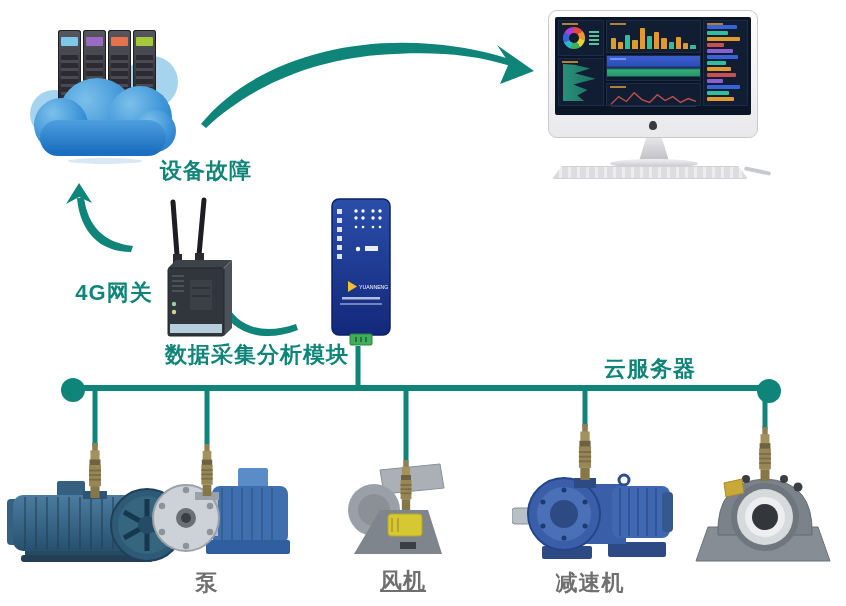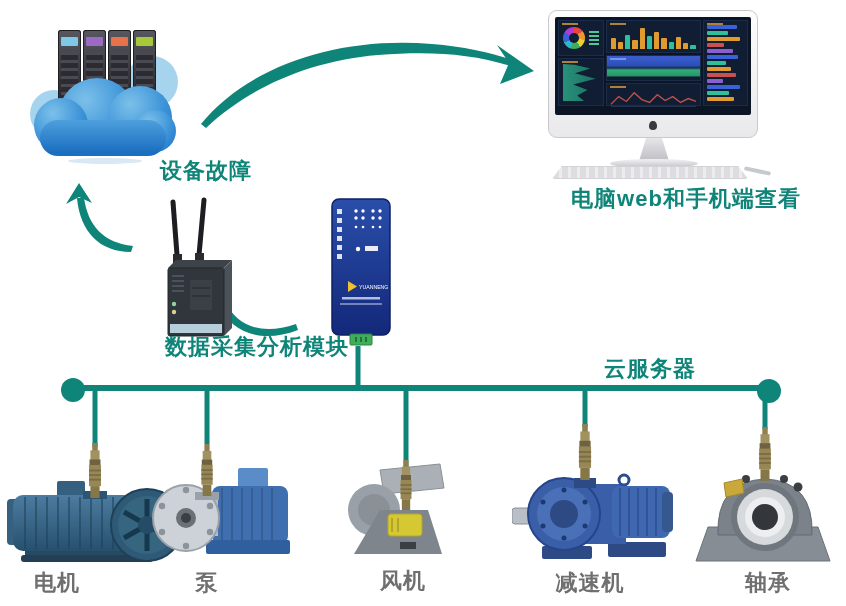--- a/index.html
+++ b/index.html
@@ -214,7 +214,6 @@
   <div class="abs imac-base"></div>
   <div class="abs keyboard"></div>
   <div class="abs pen"></div>
-  <div class="tlabel" style="left:566px;top:184px;width:240px;">电脑web和手机端查看</div>
 
   <svg class="abs gateway" width="100" height="145" viewBox="0 0 100 145">
     <path d="M20 72 L15 6" stroke="#1d1d22" stroke-width="5" stroke-linecap="round"></path>

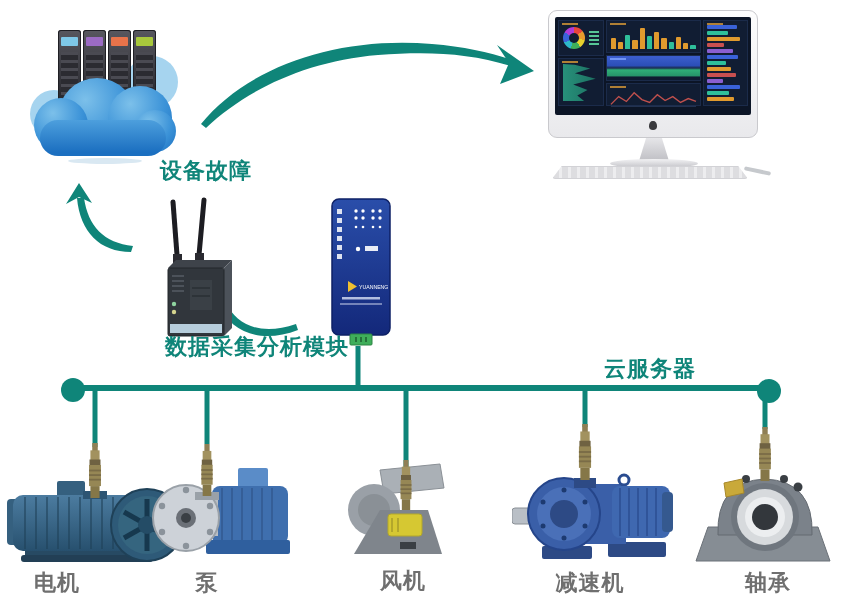--- a/index.html
+++ b/index.html
@@ -236,6 +236,7 @@
     <circle cx="16" cy="116" r="2.2" fill="#d4d48f"></circle>
     <rect x="12" y="128" width="52" height="9" fill="#b6cddb"></rect>
   </svg>
+  <div class="tlabel" style="left:64px;top:278px;width:100px;">4G网关</div>
 
   <svg class="abs module" width="66" height="150" viewBox="0 0 66 150">
     <defs>

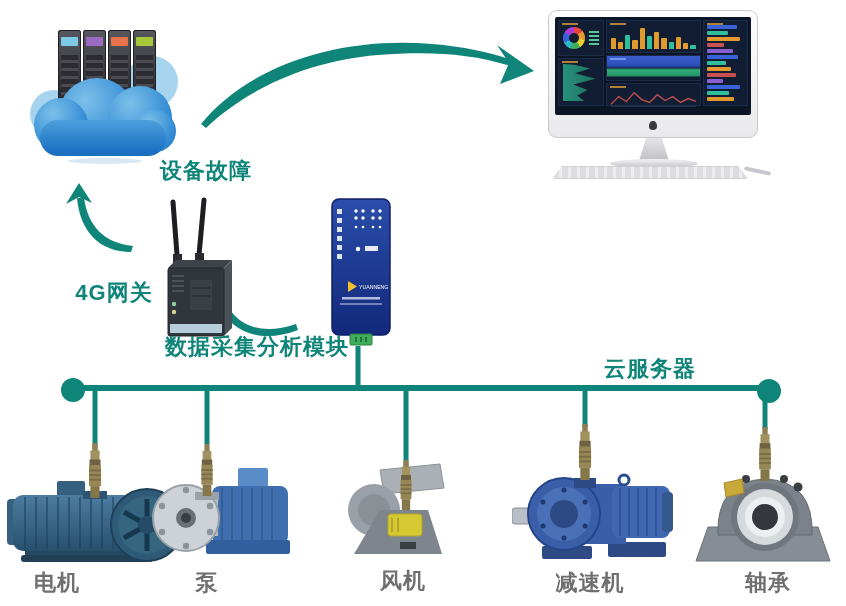--- a/index.html
+++ b/index.html
@@ -279,7 +279,7 @@
     <line x1="33" y1="140" x2="33" y2="145" stroke="#1e5c30" stroke-width="1.5"></line>
     <line x1="38" y1="140" x2="38" y2="145" stroke="#1e5c30" stroke-width="1.5"></line>
   </svg>
-  <div class="tlabel" style="left:162px;top:332px;width:190px;">数据采集分析模块</div>
+  <div class="tlabel" style="left:162px;top:340px;width:190px;">数据采集分析模块</div>
 
   <div class="tlabel" style="left:600px;top:354px;width:100px;">云服务器</div>
 

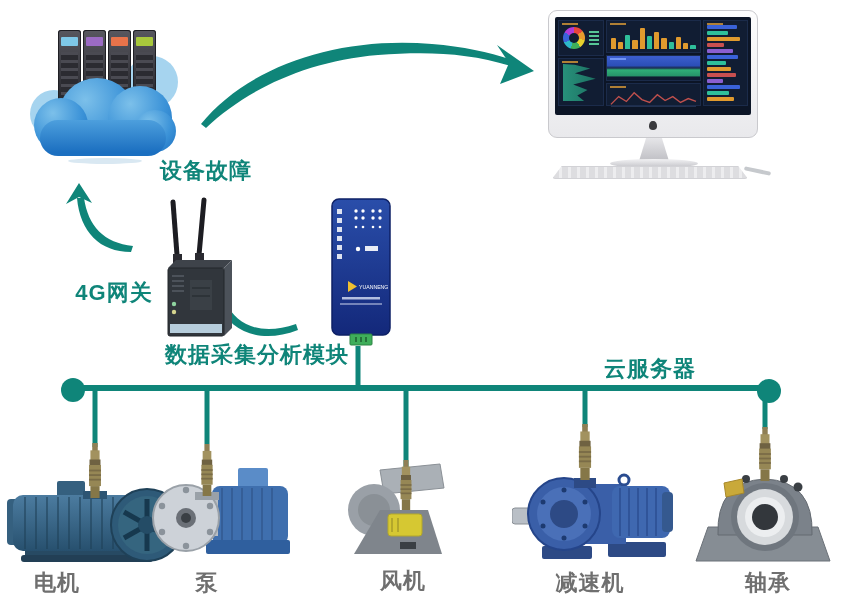--- a/index.html
+++ b/index.html
@@ -407,7 +407,6 @@
     <use href="#sensor" x="67" y="2" width="20" height="54"></use>
   </svg>
 
-  <div class="glabel" style="left:17px;top:568px;width:80px;">电机</div>
   <div class="glabel" style="left:167px;top:568px;width:80px;">泵</div>
   <div class="glabel" style="left:363px;top:566px;width:80px;">风机</div>
   <div class="glabel" style="left:540px;top:568px;width:100px;">减速机</div>

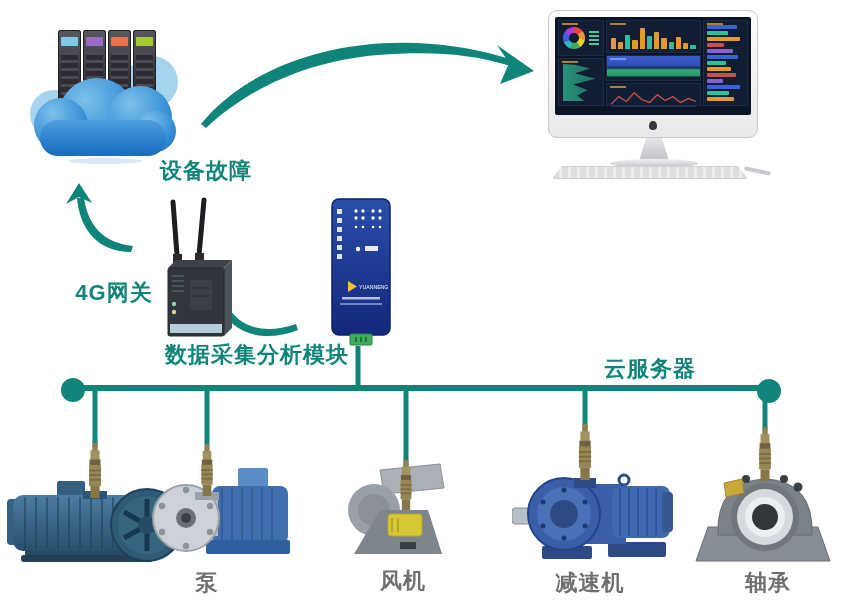--- a/index.html
+++ b/index.html
@@ -408,7 +408,7 @@
   </svg>
 
   <div class="glabel" style="left:167px;top:568px;width:80px;">泵</div>
-  <div class="glabel" style="left:363px;top:566px;width:80px;">风机</div>
+  <div class="glabel" style="left:363px;top:566px;width:80px;text-decoration:underline;">风机</div>
   <div class="glabel" style="left:540px;top:568px;width:100px;">减速机</div>
   <div class="glabel" style="left:728px;top:568px;width:80px;">轴承</div>
 

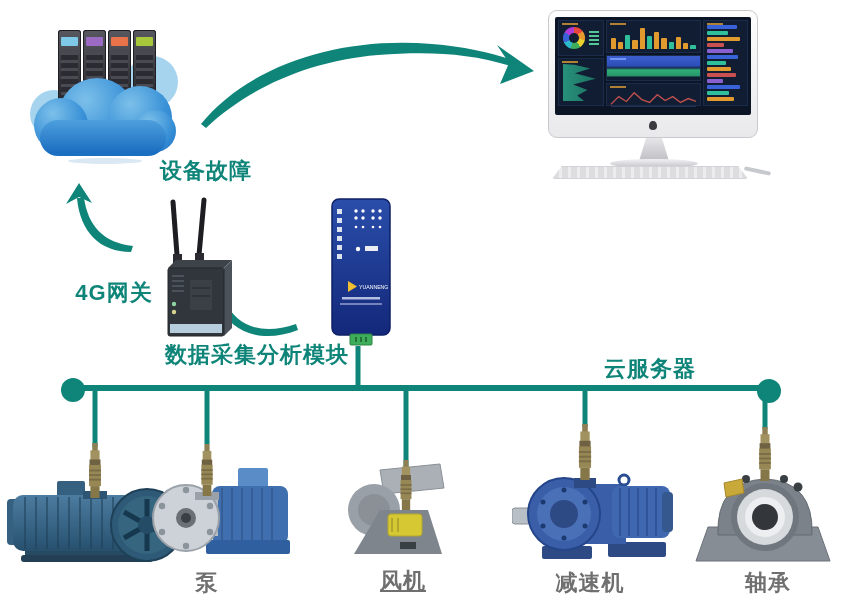--- a/index.html
+++ b/index.html
@@ -410,7 +410,6 @@
   <div class="glabel" style="left:167px;top:568px;width:80px;">泵</div>
   <div class="glabel" style="left:363px;top:566px;width:80px;text-decoration:underline;">风机</div>
   <div class="glabel" style="left:540px;top:568px;width:100px;">减速机</div>
-  <div class="glabel" style="left:728px;top:568px;width:80px;">轴承</div>
 
 </div>
 

